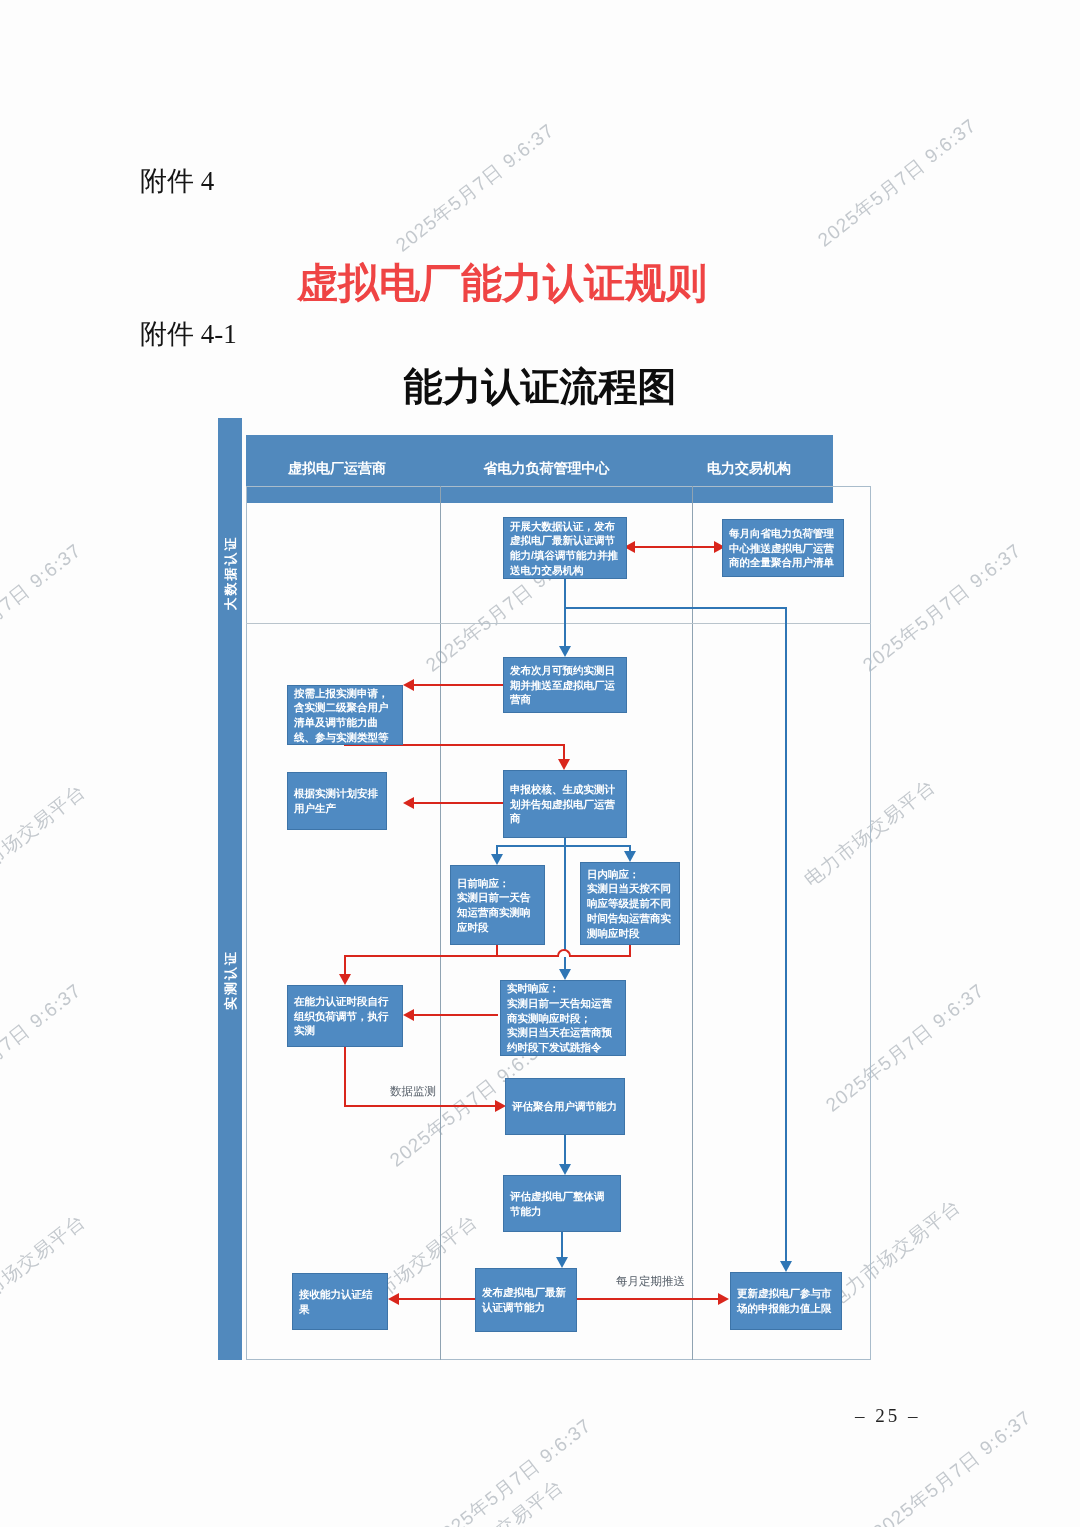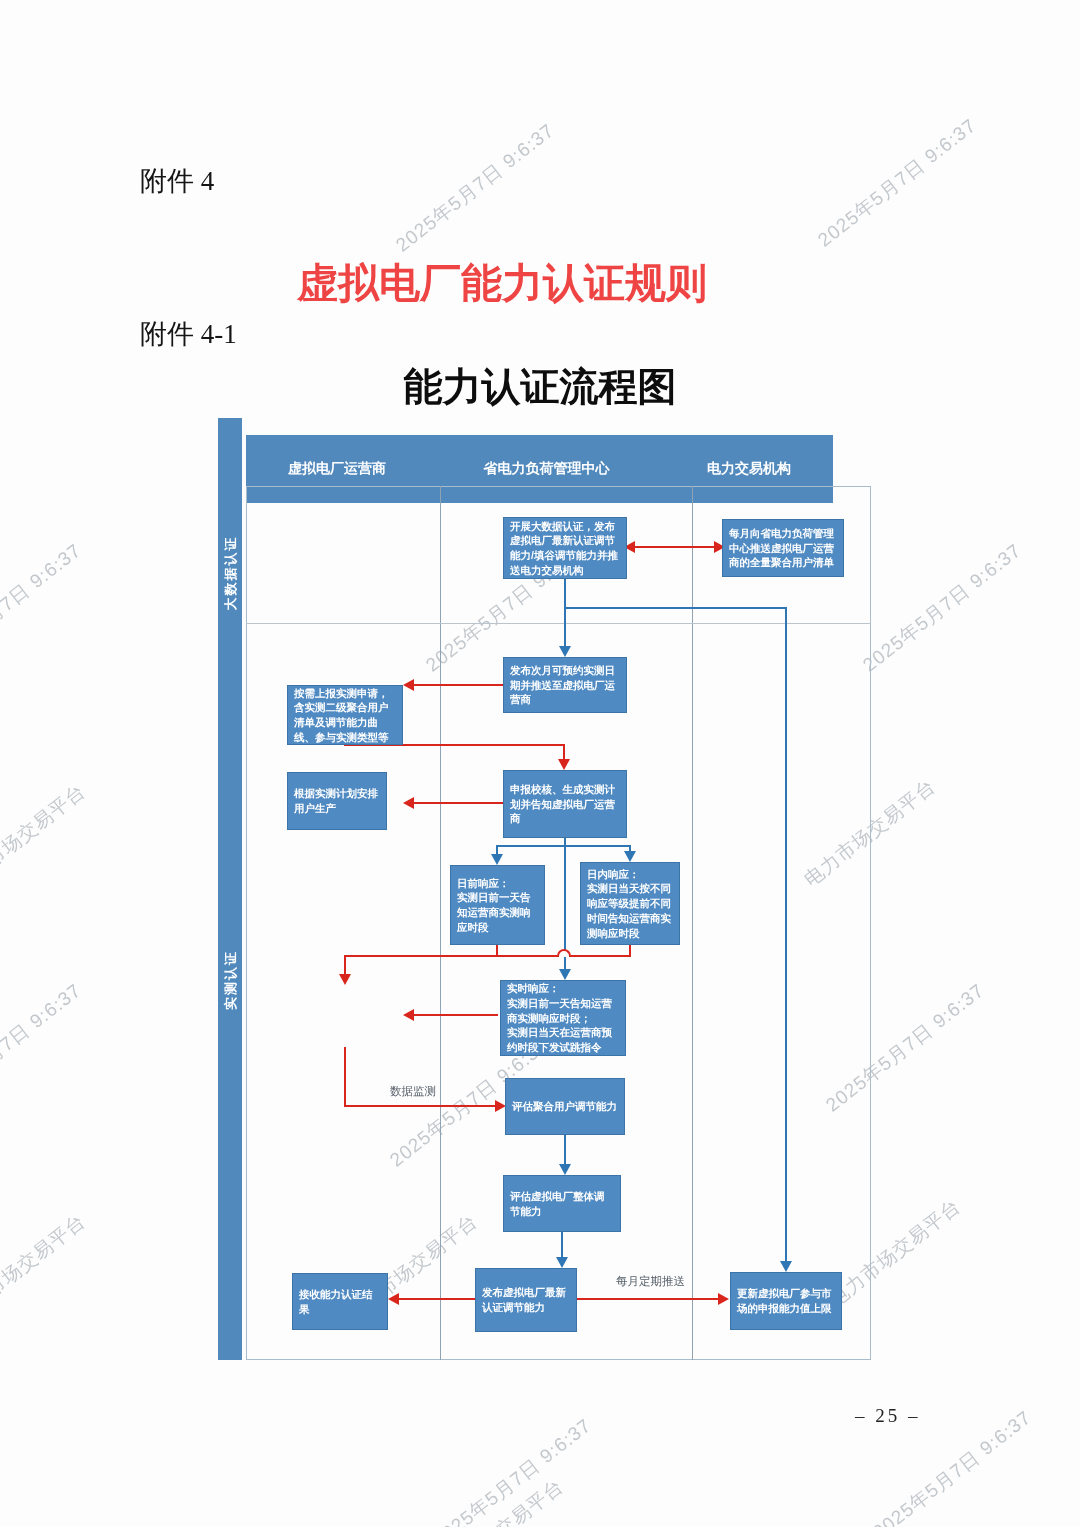--- a/index.html
+++ b/index.html
@@ -198,6 +198,9 @@
       <div class="txt">日内响应：
 实测日当天按不同响应等级提前不同时间告知运营商实测响应时段</div>
     </div>
+    <div class="fbox" style="left:69px;top:573px;width:116px;height:62px;">
+      <div class="txt">在能力认证时段自行组织负荷调节，执行实测</div>
+    </div>
     <div class="fbox" style="left:282px;top:568px;width:126px;height:76px;">
       <div class="txt">实时响应：
 实测日前一天告知运营商实测响应时段；

